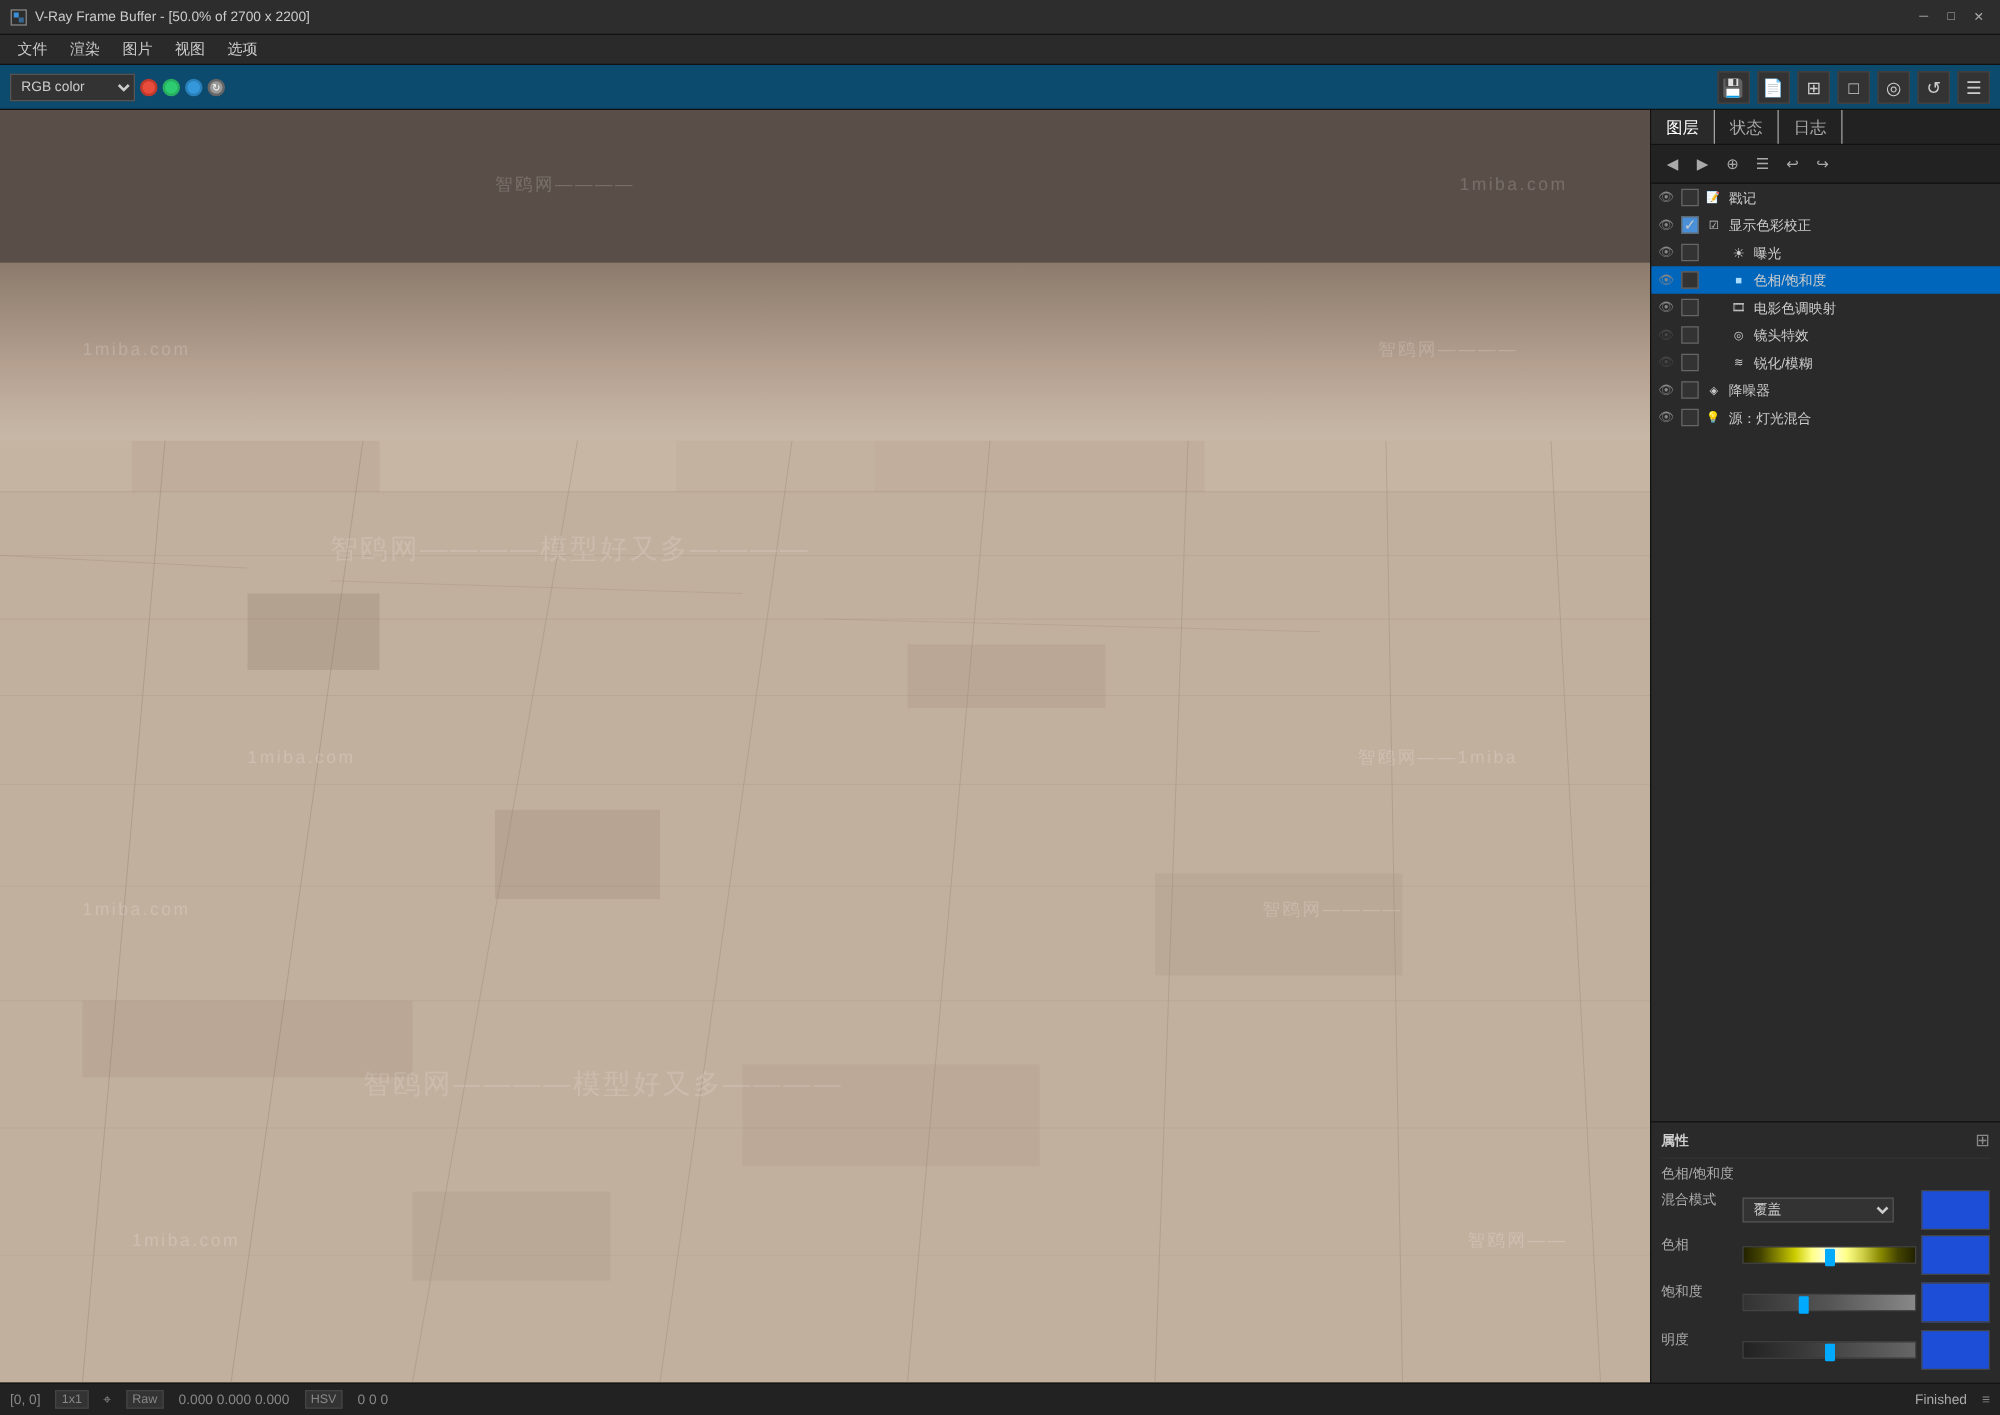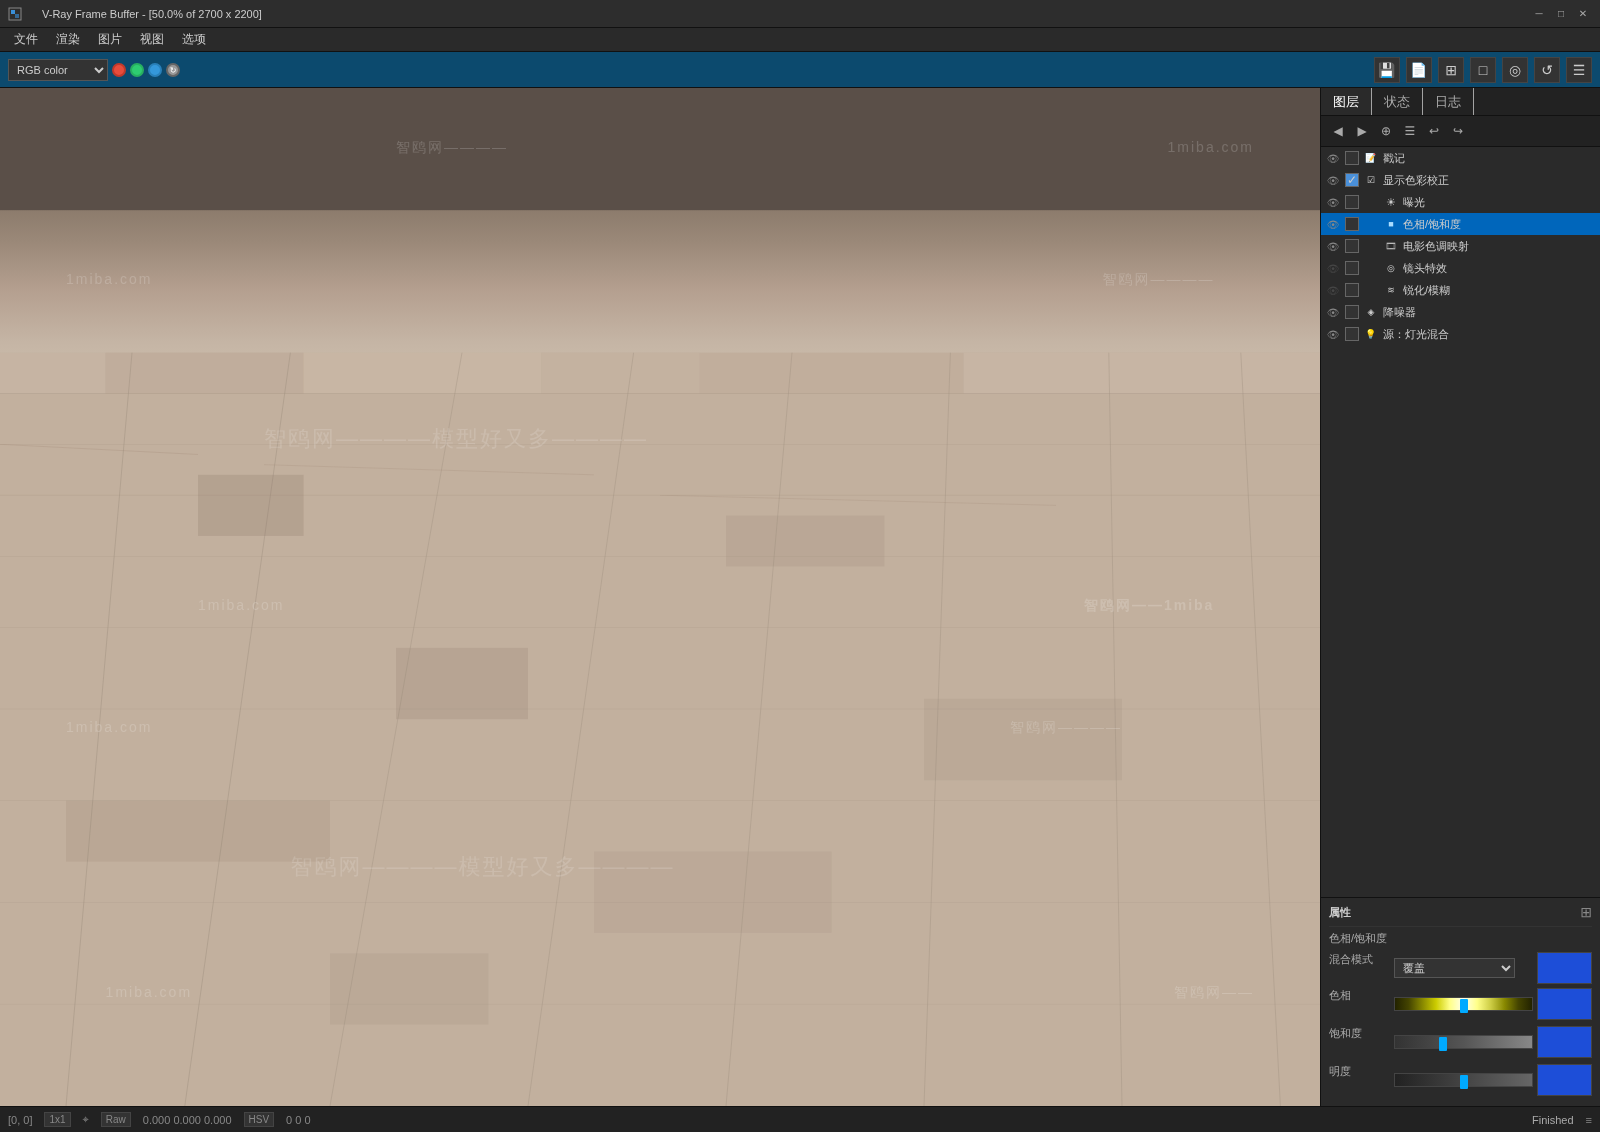--- a/index.html
+++ b/index.html
@@ -26,7 +26,7 @@
     .title-bar-left {
       display: flex;
       align-items: center;
-      gap: 20px;
+      gap: 6px;
     }
     .title-icon {
       width: 14px;

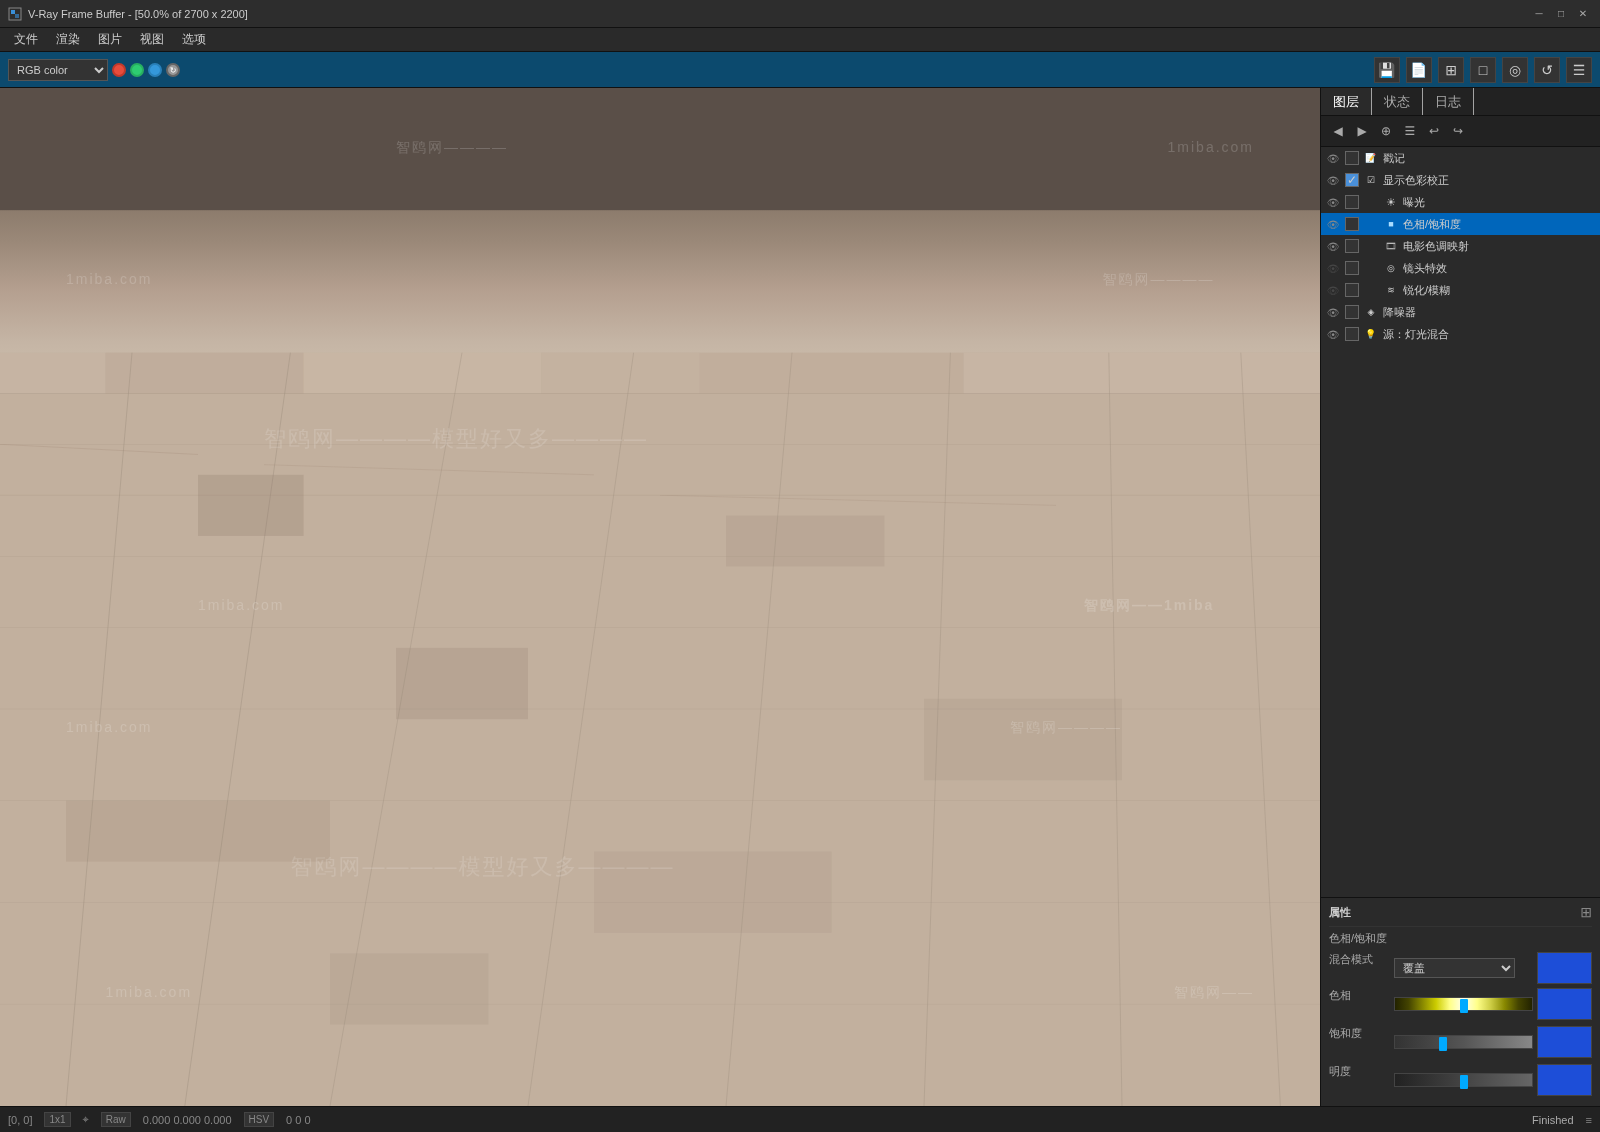--- a/index.html
+++ b/index.html
@@ -523,7 +523,7 @@
       <div class="watermark" style="top:18%;right:8%;">智鸥网————</div>
       <div class="watermark watermark-large" style="top:33%;left:20%;">智鸥网————模型好又多————</div>
       <div class="watermark" style="top:50%;left:15%;">1miba.com</div>
-      <div class="watermark" style="top:50%;right:8%;font-weight:bold;">智鸥网——1miba</div>
+      <div class="watermark" style="top:50%;right:8%;">智鸥网——1miba</div>
       <div class="watermark" style="top:62%;left:5%;">1miba.com</div>
       <div class="watermark" style="top:62%;right:15%;">智鸥网————</div>
       <div class="watermark watermark-large" style="top:75%;left:22%;">智鸥网————模型好又多————</div>

